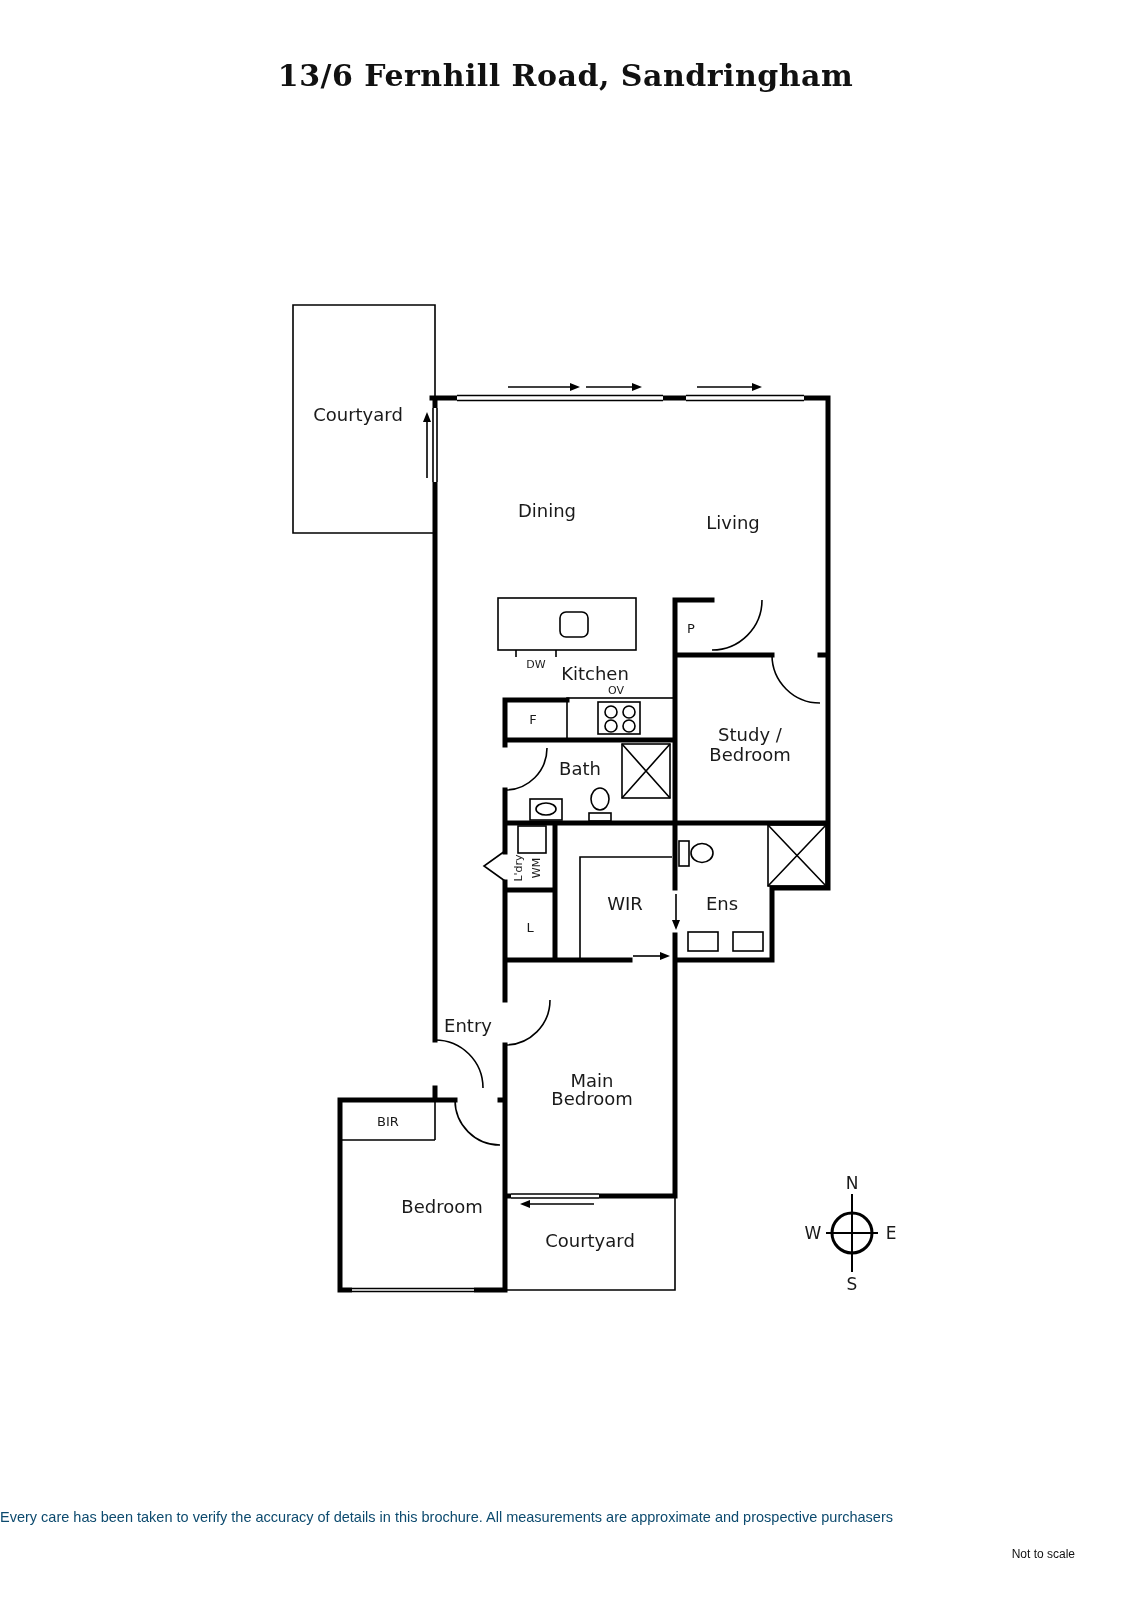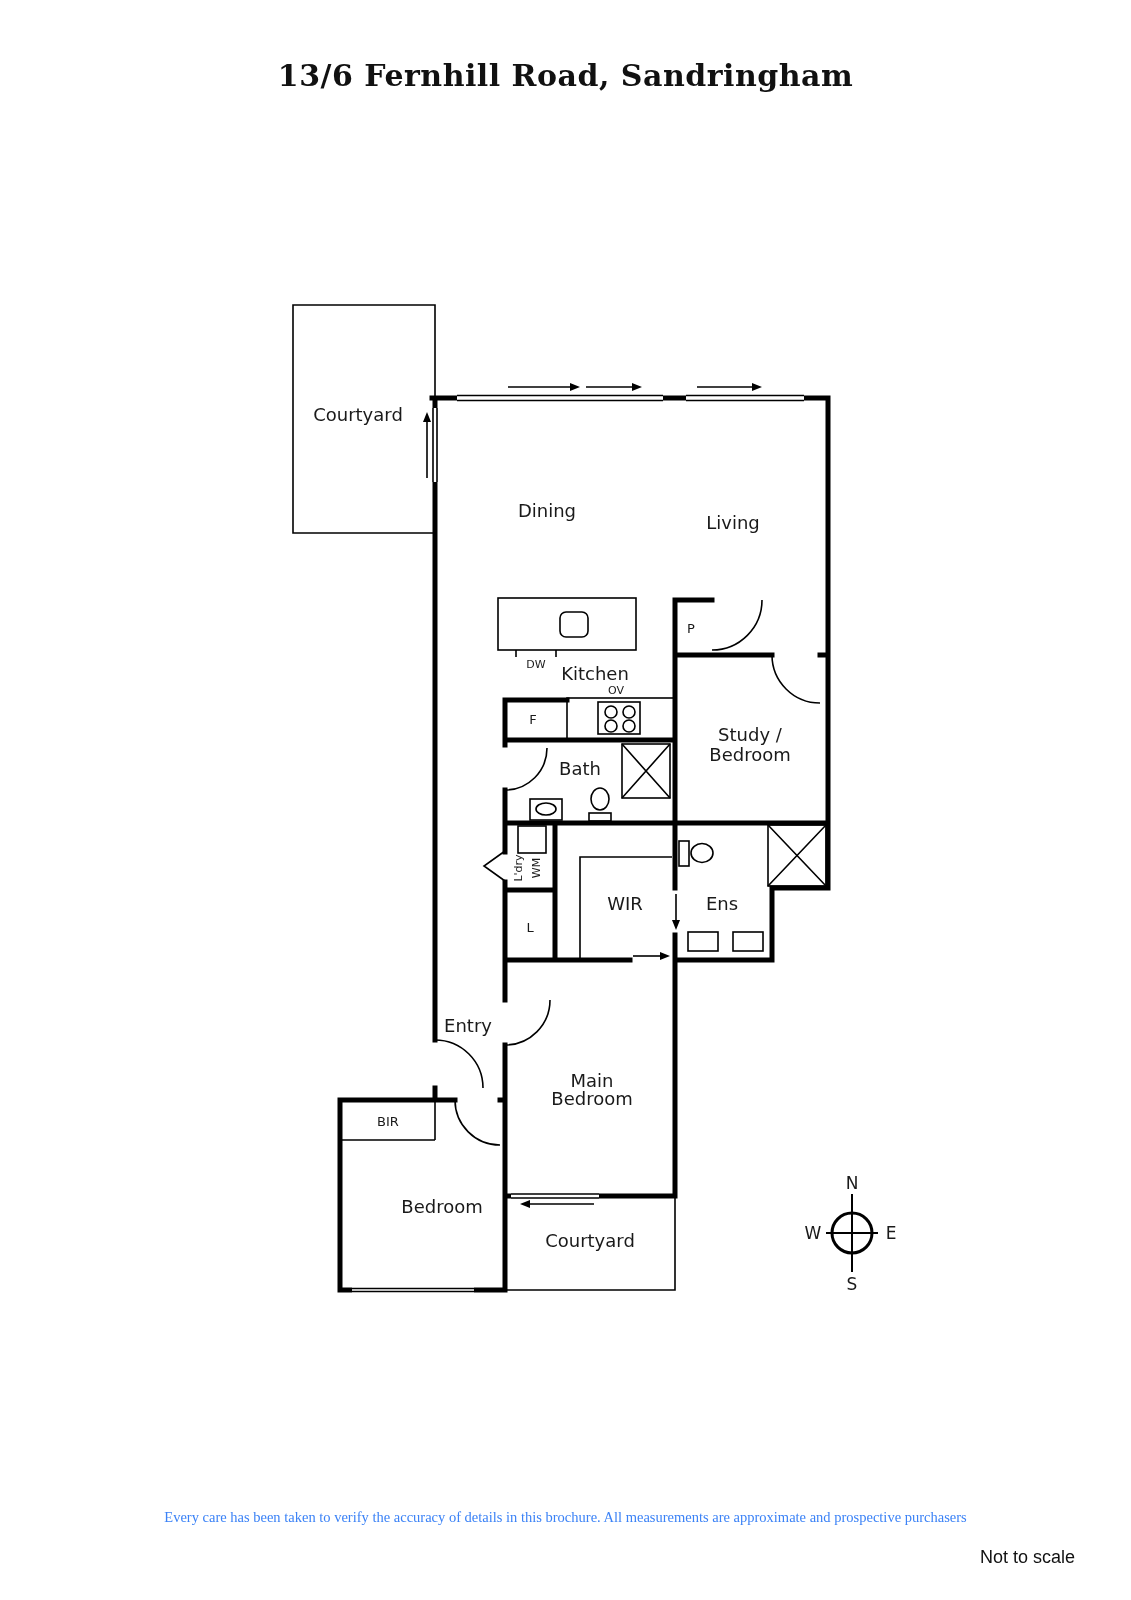--- a/index.html
+++ b/index.html
@@ -32,9 +32,9 @@
   .arrowhead{fill:#000;stroke:none;}
   .footer{
     position:absolute;top:1508px;left:0;width:100%;
-    text-align:center;
-    font-family:Liberation Serif, serif;
-    font-size:14.5px;color:#3b82f6;line-height:1.28;
+    text-align:left;
+    font-family:Liberation Sans, sans-serif;
+    font-size:14.5px;color:#0c4a6e;line-height:1.28;
   }
   .scale-note{
     position:absolute;top:1547px;right:56px;

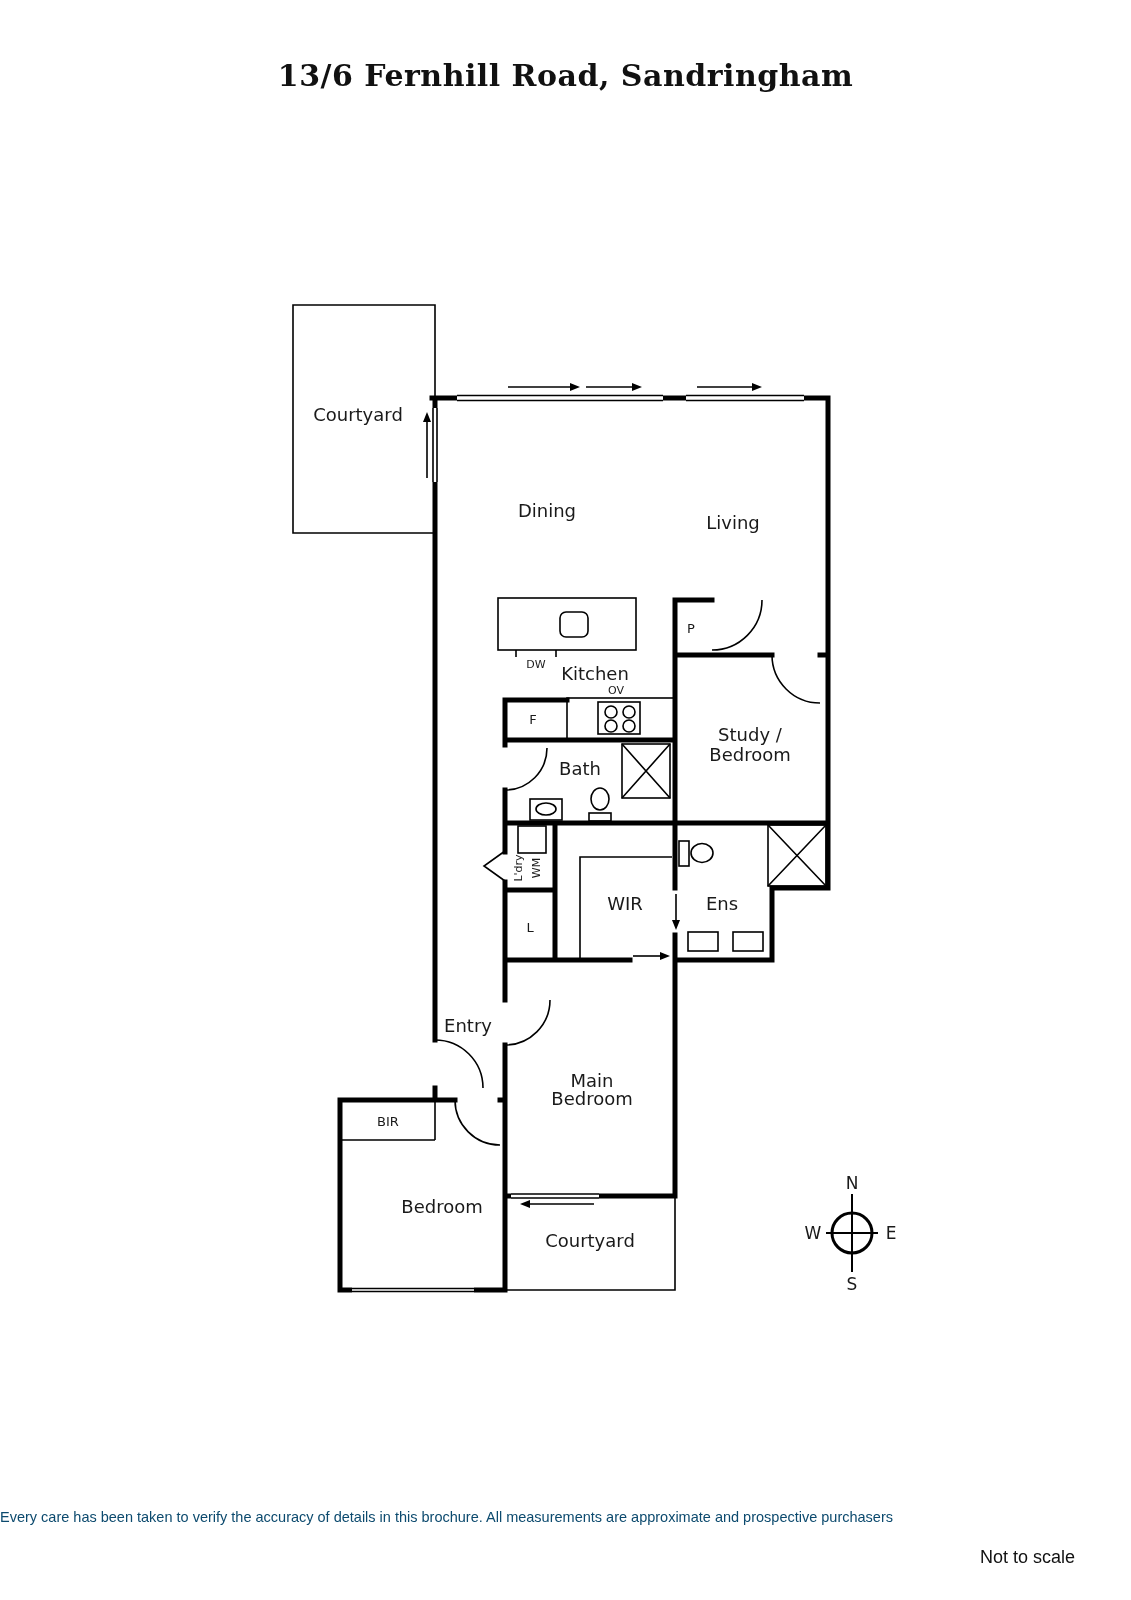--- a/index.html
+++ b/index.html
@@ -39,7 +39,7 @@
   .scale-note{
     position:absolute;top:1547px;right:56px;
     font-family:"Liberation Sans",sans-serif;
-    font-size:18px;color:#111;text-align:right;
+    font-size:12px;color:#111;text-align:right;
   }
 </style>
 </head>

